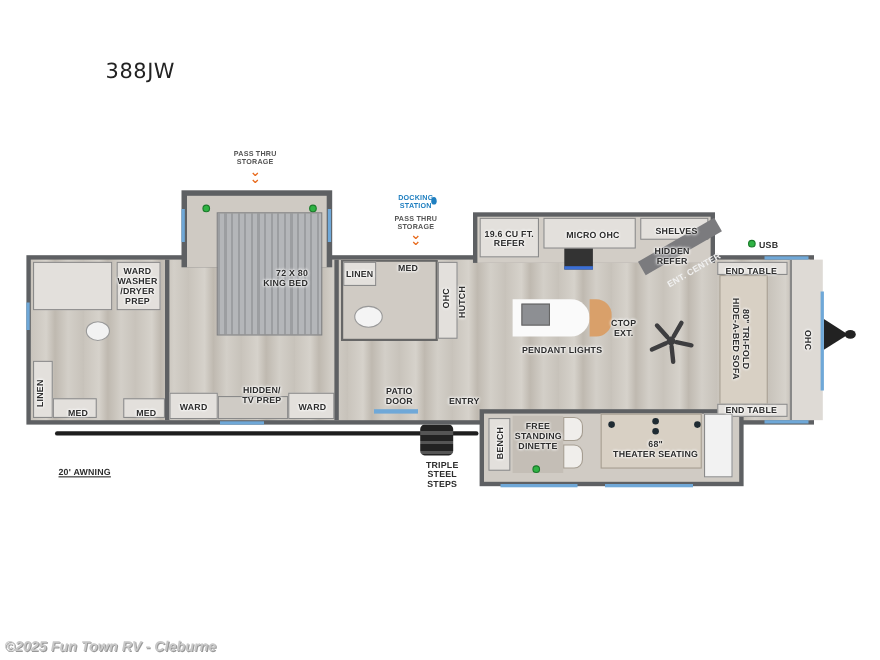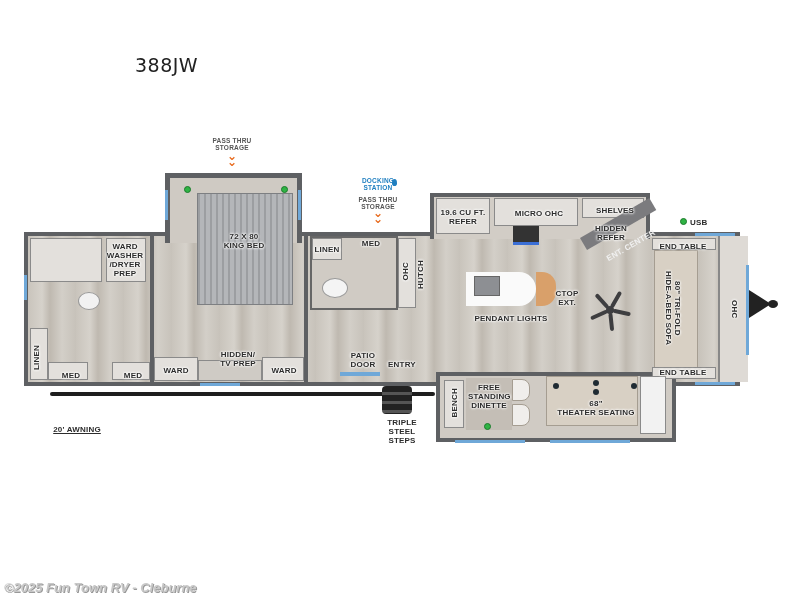--- a/index.html
+++ b/index.html
@@ -5,7 +5,7 @@
   html,body{margin:0;padding:0;}
   body{width:800px;height:600px;background:#ffffff;position:relative;overflow:hidden;font-family:"DejaVu Sans",sans-serif;}
   .abs{position:absolute;}
-  .title{left:96px;top:54px;font-size:19px;color:#222;letter-spacing:0.5px;font-family:"DejaVu Sans",sans-serif;margin-left:39px;}
+  .title{left:96px;top:54px;font-size:19px;color:#222;letter-spacing:0.5px;font-family:"DejaVu Sans",sans-serif;}
   .wall{background:#5e6063;}
   .floor{background:repeating-linear-gradient(90deg,#c9c4bc 0px,#d6d2cb 14px,#bfb9b0 22px,#d3cfc8 34px,#c7c2ba 48px);}
   .cab{background:#e3e0dc;border:1px solid #8a8a8a;box-sizing:border-box;}

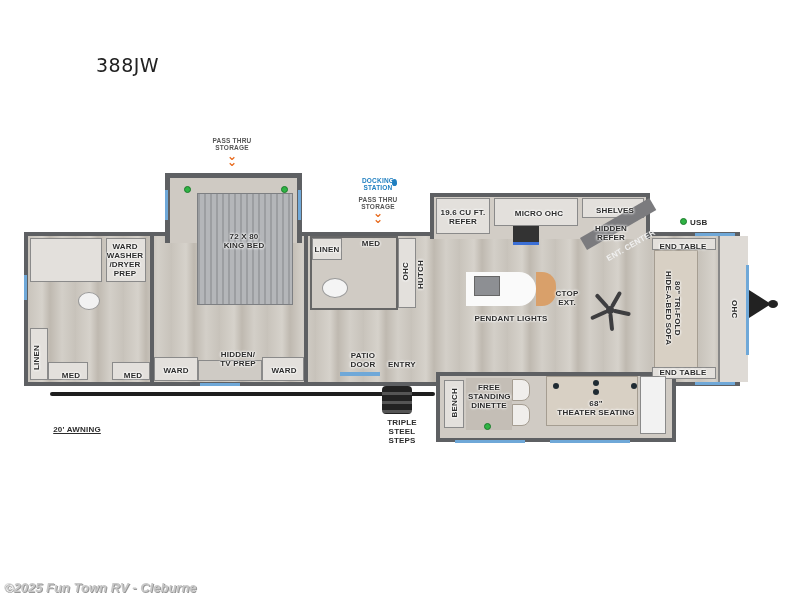--- a/index.html
+++ b/index.html
@@ -139,7 +139,7 @@
   <div class="lbl" style="left:118px;top:371px;width:30px;">MED</div>
   <div class="lbl" style="left:46px;top:425px;width:62px;text-decoration:underline;">20' AWNING</div>
 
-  <div class="lbl" style="left:208px;top:232px;width:72px;">72 X 80
+  <div class="lbl" style="left:208px;top:244px;width:72px;text-align:right;">72 X 80
 KING BED</div>
   <div class="lbl" style="left:156px;top:366px;width:40px;">WARD</div>
   <div class="lbl" style="left:210px;top:350px;width:56px;">HIDDEN/

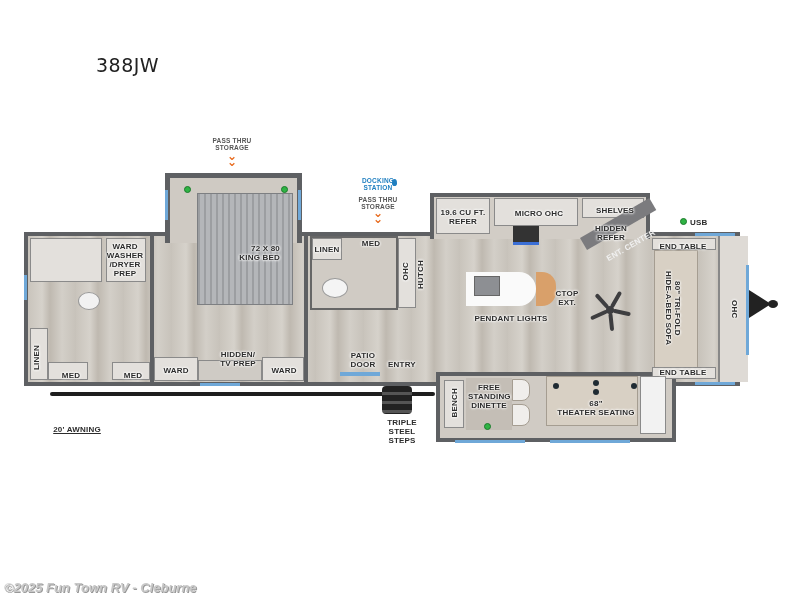--- a/index.html
+++ b/index.html
@@ -153,7 +153,7 @@
 
   <div class="lbl" style="left:346px;top:351px;width:34px;">PATIO
 DOOR</div>
-  <div class="lbl" style="left:384px;top:360px;width:36px;">ENTRY</div>
+  <div class="lbl" style="left:404px;top:360px;width:36px;">ENTRY</div>
   <div class="lbl" style="left:382px;top:418px;width:40px;">TRIPLE
 STEEL
 STEPS</div>

